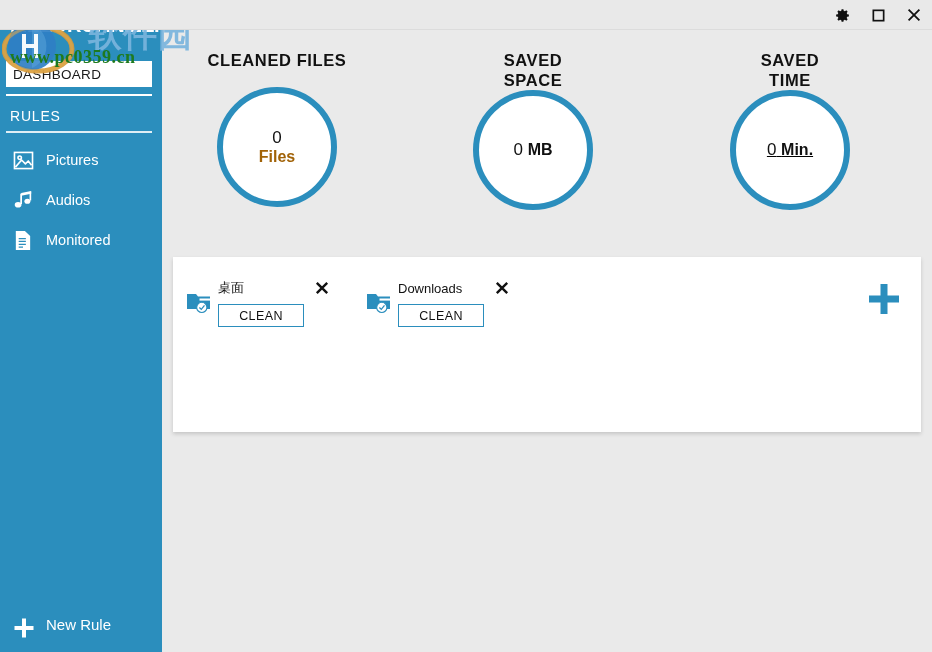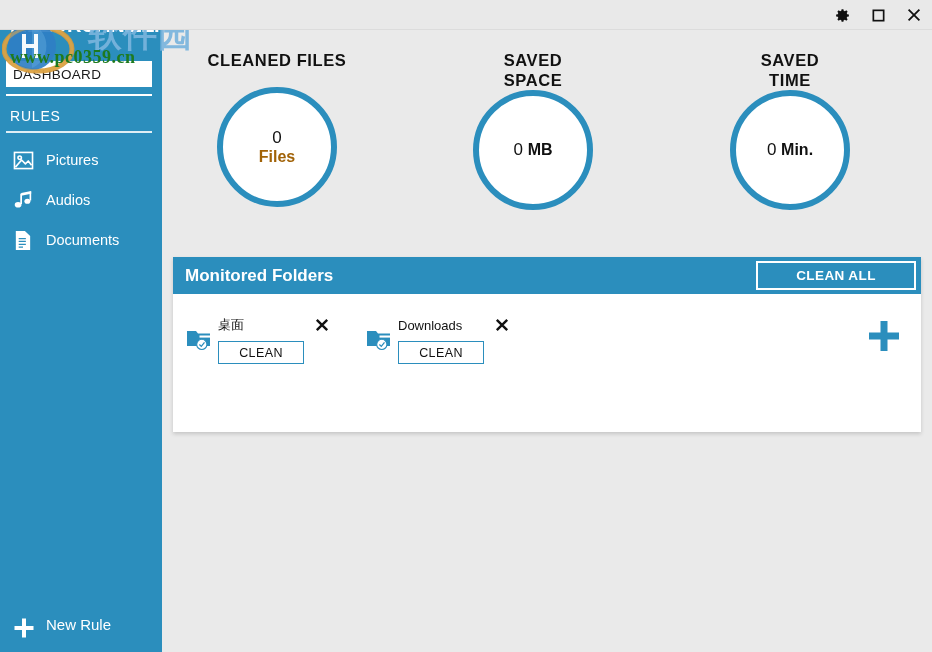--- a/index.html
+++ b/index.html
@@ -208,7 +208,7 @@
   #stat-1 { left: 256px; }
   #stat-1 .circle { margin-top: 0px; }
   #stat-2 { left: 513px; }
-  #stat-2 .circle { margin-top: 0px; }
+  #stat-2 .circle { margin-top: 0px; text-decoration: underline; }
 
   
   #folders-panel {

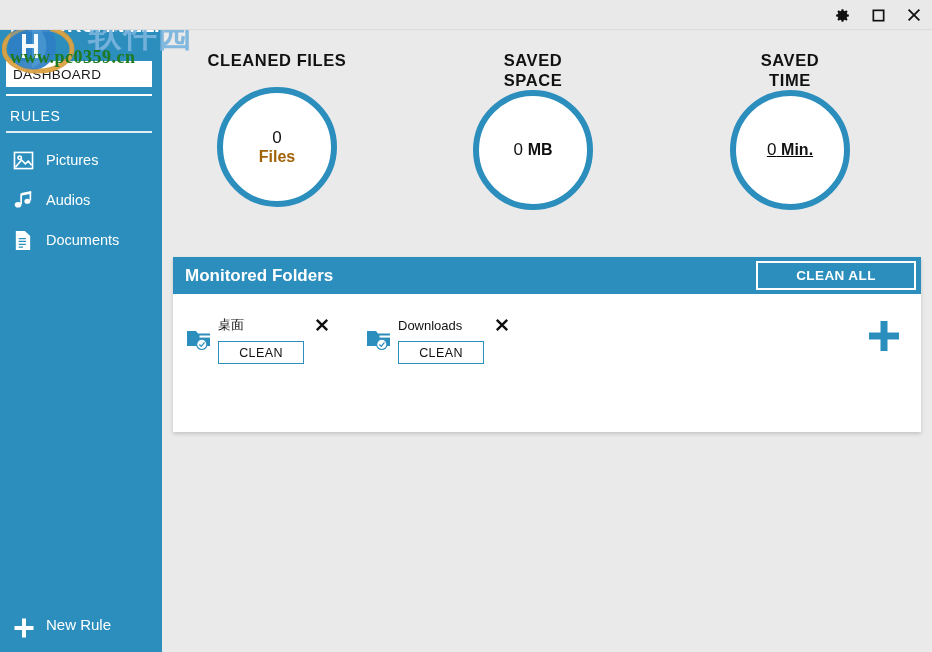--- a/index.html
+++ b/index.html
@@ -365,7 +365,7 @@
             <path d="M4.5 9 H12 M4.5 12 H12 M4.5 15 H12 M4.5 18 H9" stroke="#2b8ebd" stroke-width="1.3"></path>
           </svg>
         </span>
-        <span class="rule-label">Documents</span>
+        <span class="rule-label">Monitored</span>
       </div>
 
     </div>

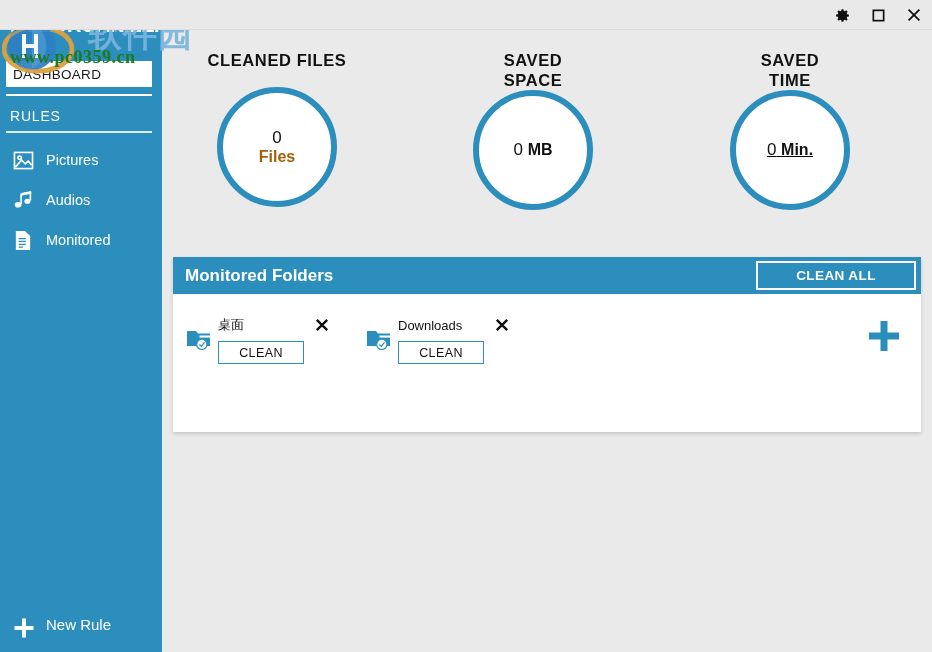--- a/index.html
+++ b/index.html
@@ -425,10 +425,6 @@
 
     <div id="folders-panel">
 
-      <div id="panel-header">
-        <div id="panel-title">Monitored Folders</div>
-        <button id="clean-all">CLEAN ALL</button>
-      </div>
 
       <div id="panel-body">
 

